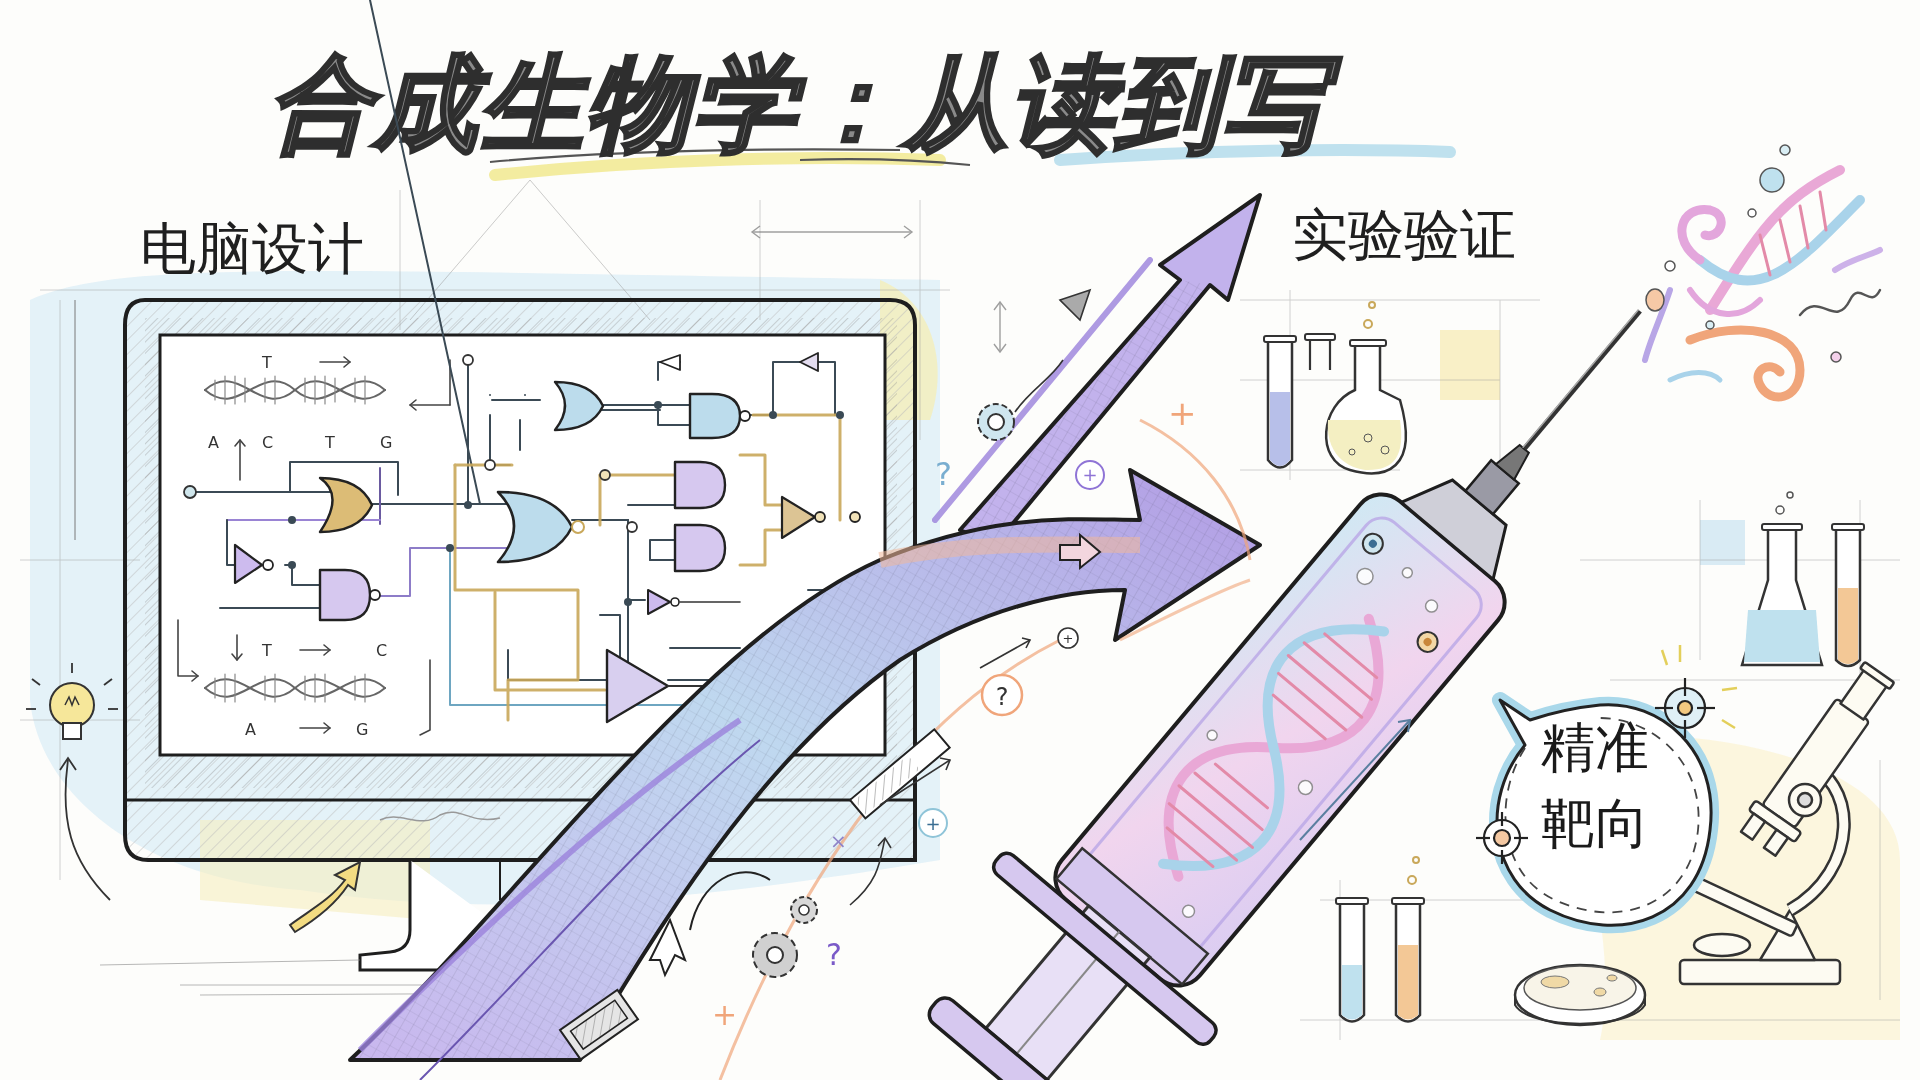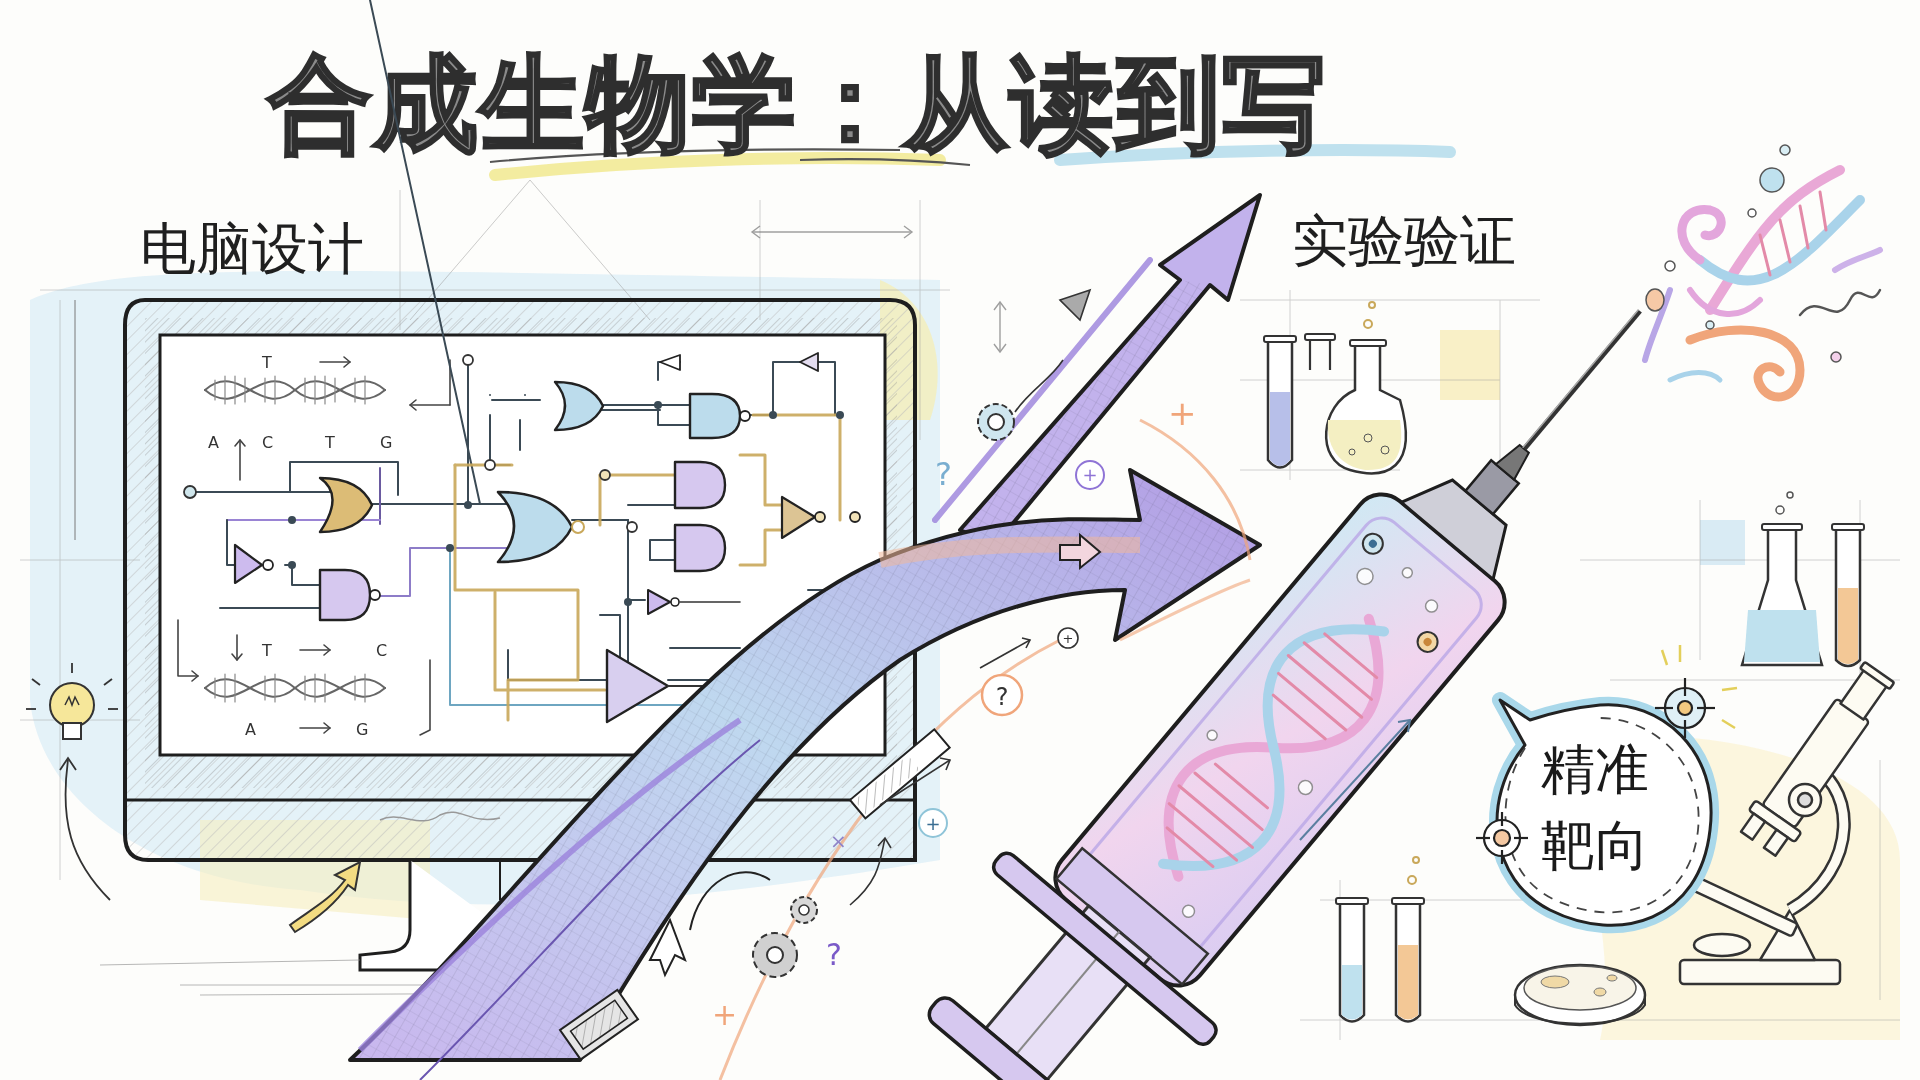--- a/index.html
+++ b/index.html
@@ -5,7 +5,7 @@
   html,body{margin:0;padding:0;background:#fdfdfb;}
   body{width:1920px;height:1080px;overflow:hidden;position:relative;font-family:"DejaVu Sans","Liberation Sans",sans-serif;}
   .layer{position:absolute;left:0;top:0;width:1920px;height:1080px;}
-  .title{position:absolute;left:0;top:36px;width:1596px;text-align:center;font-size:104px;font-weight:bold;color:#8a8a8a;letter-spacing:2px;
+  .title{position:absolute;left:0;top:36px;width:1596px;text-align:center;font-size:104px;font-weight:bold;color:#8a8a8a;letter-spacing:2px;font-style:italic;
     -webkit-text-stroke:3px #2e2e2e;}
   .section-label{position:absolute;font-size:56px;color:#1f1f1f;}
   .bubble-text{position:absolute;font-size:54px;color:#1a1a1a;line-height:76px;text-align:center;width:200px;}

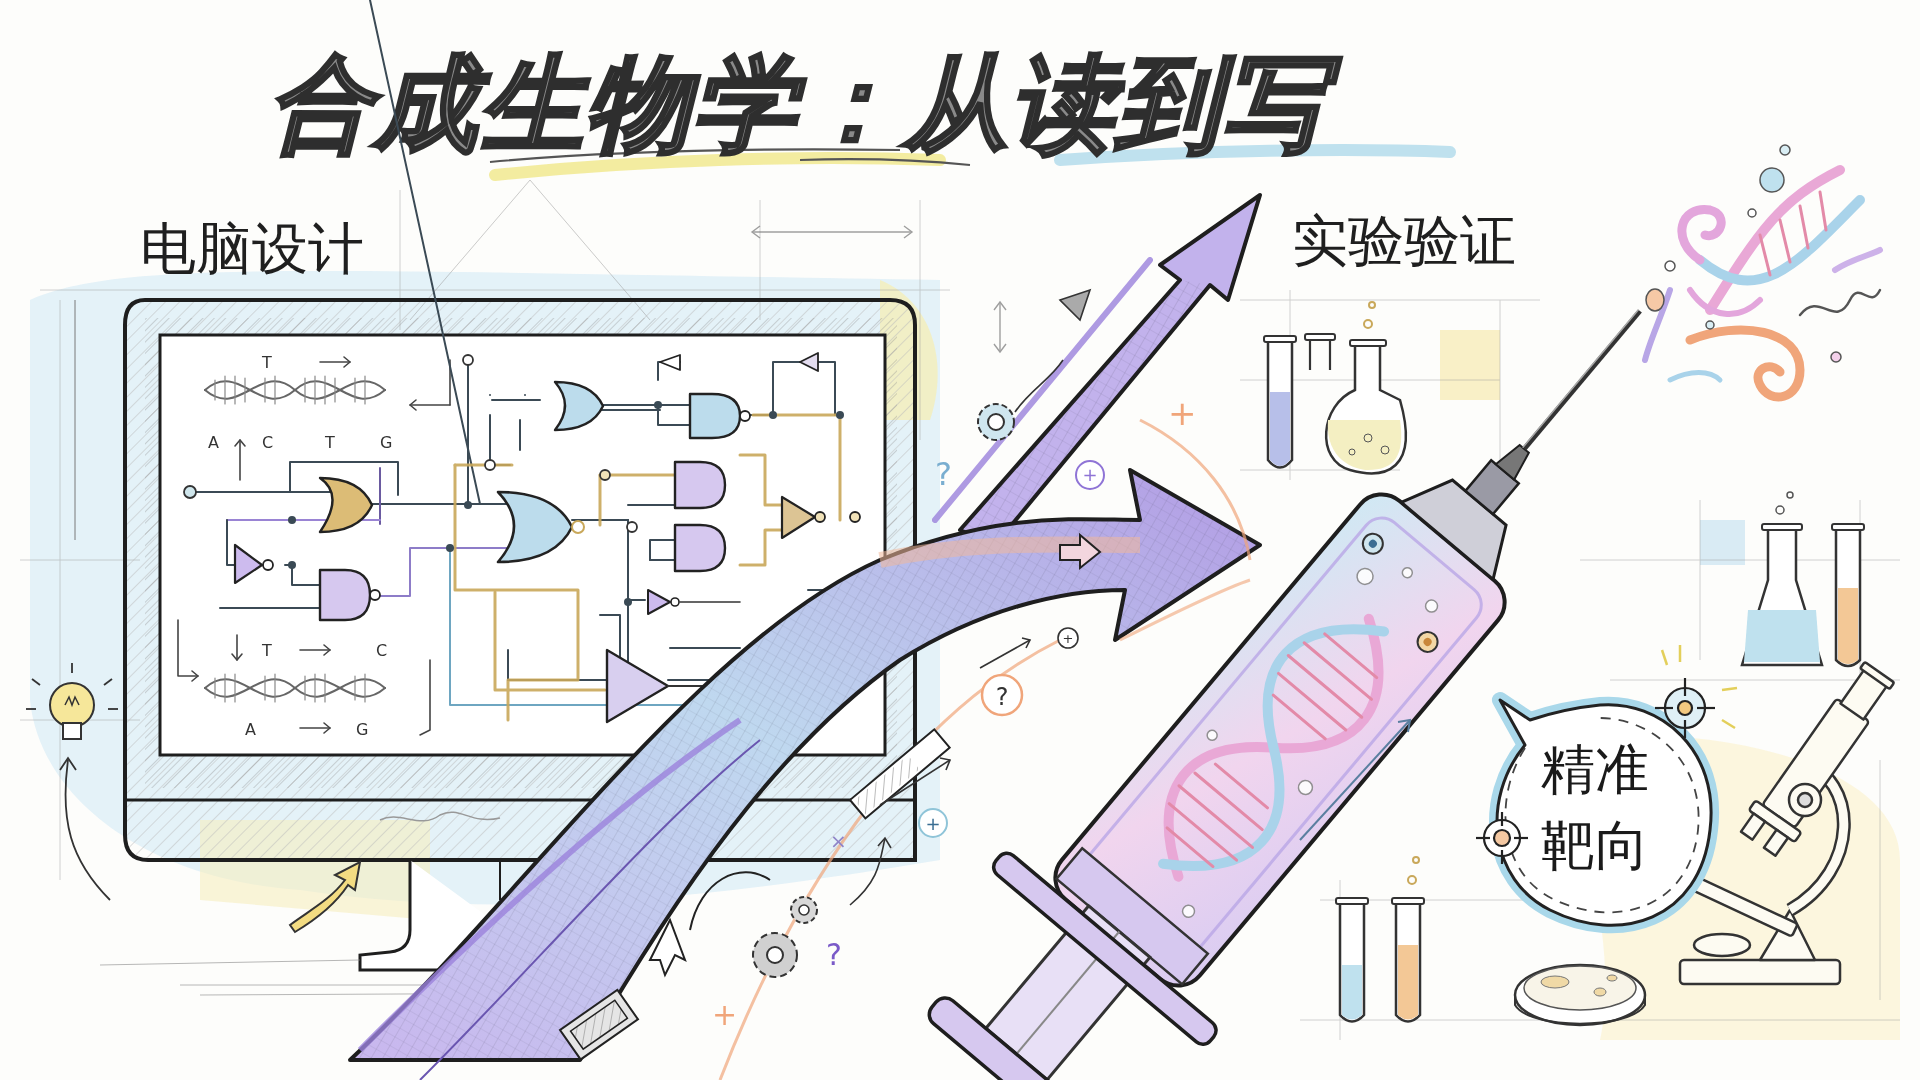--- a/index.html
+++ b/index.html
@@ -94,7 +94,7 @@
 <div class="title">合成生物学：从读到写</div>
 
 <div class="section-label" style="left:140px;top:212px;">电脑设计</div>
-<div class="section-label" style="left:1292px;top:204px;">实验验证</div>
+<div class="section-label" style="left:1292px;top:198px;">实验验证</div>
 
 <svg class="layer" viewBox="0 0 1920 1080">
 

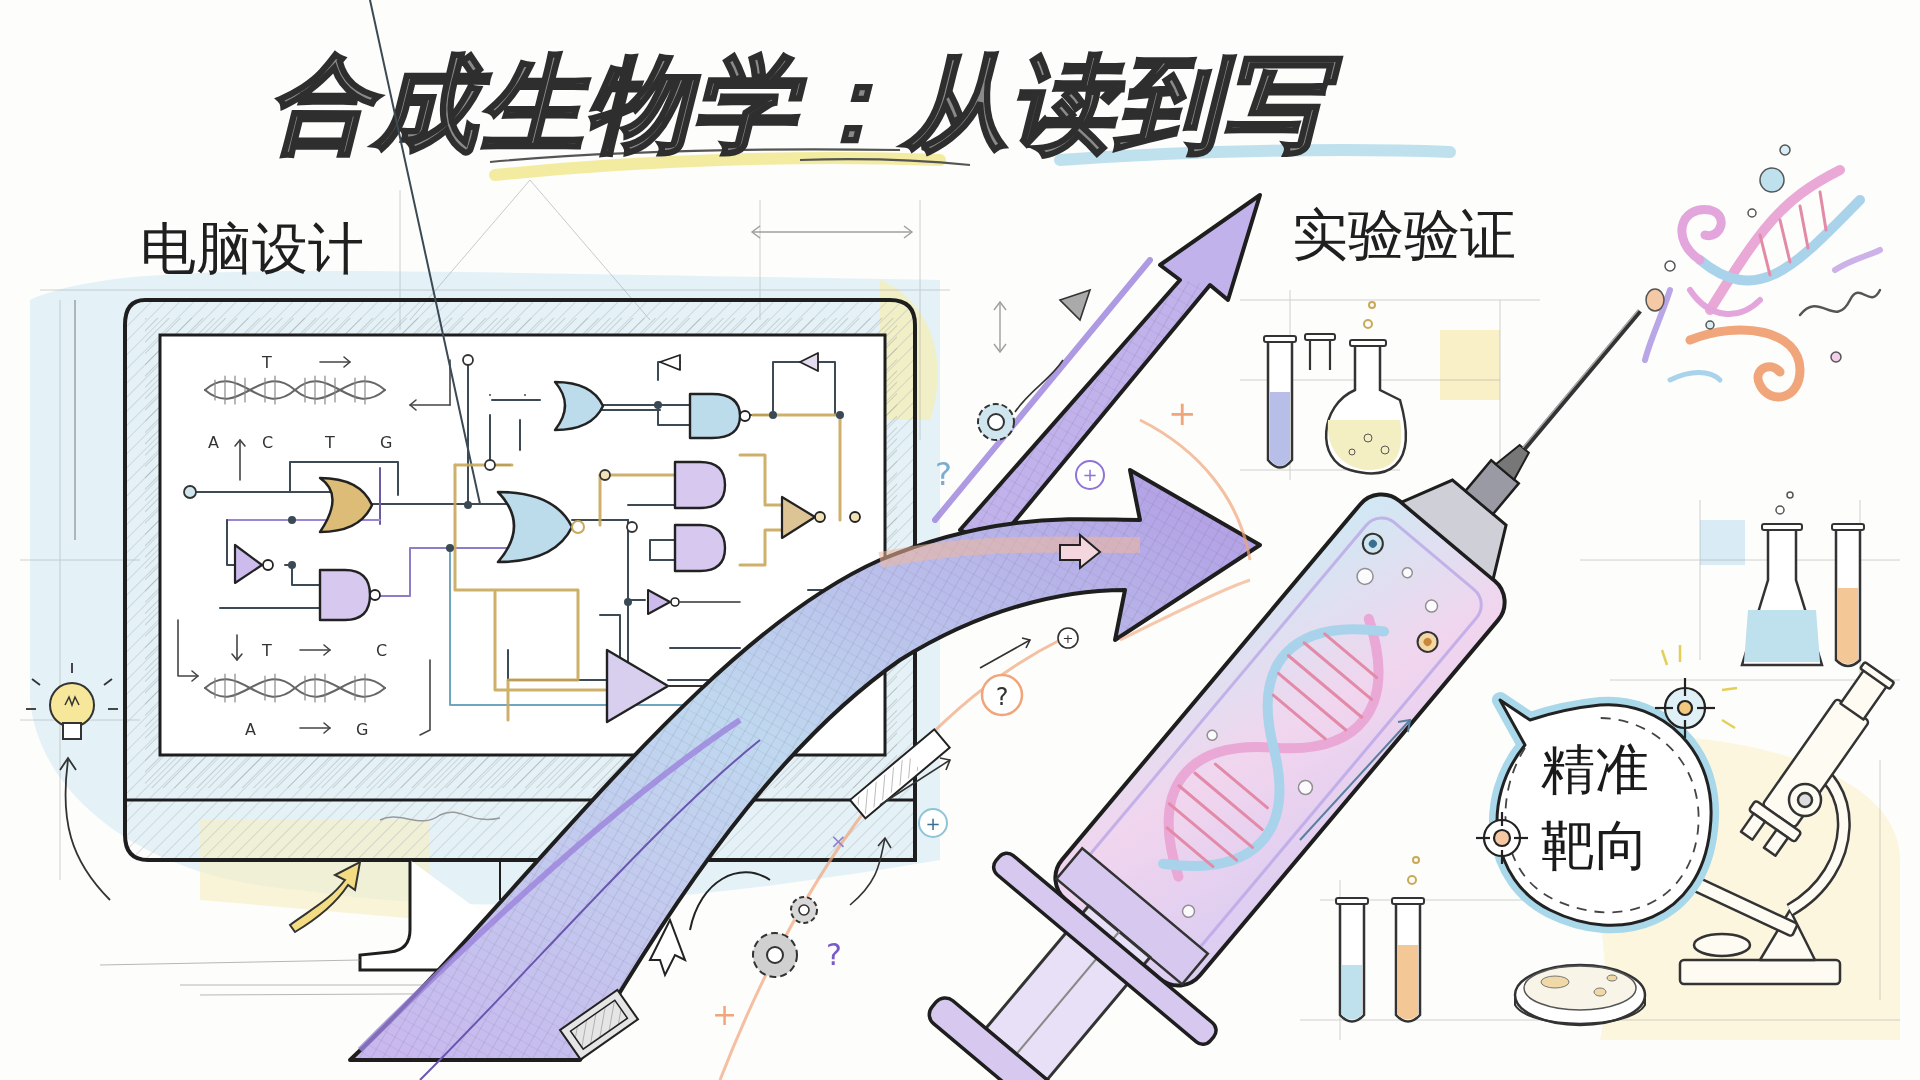--- a/index.html
+++ b/index.html
@@ -586,7 +586,7 @@
   </g>
 </svg>
 
-<div class="bubble-text" style="left:1495px;top:732px;text-align:center;">
+<div class="bubble-text" style="left:1495px;top:710px;text-align:center;">
   <div>精准</div>
   <div>靶向</div>
 </div>

